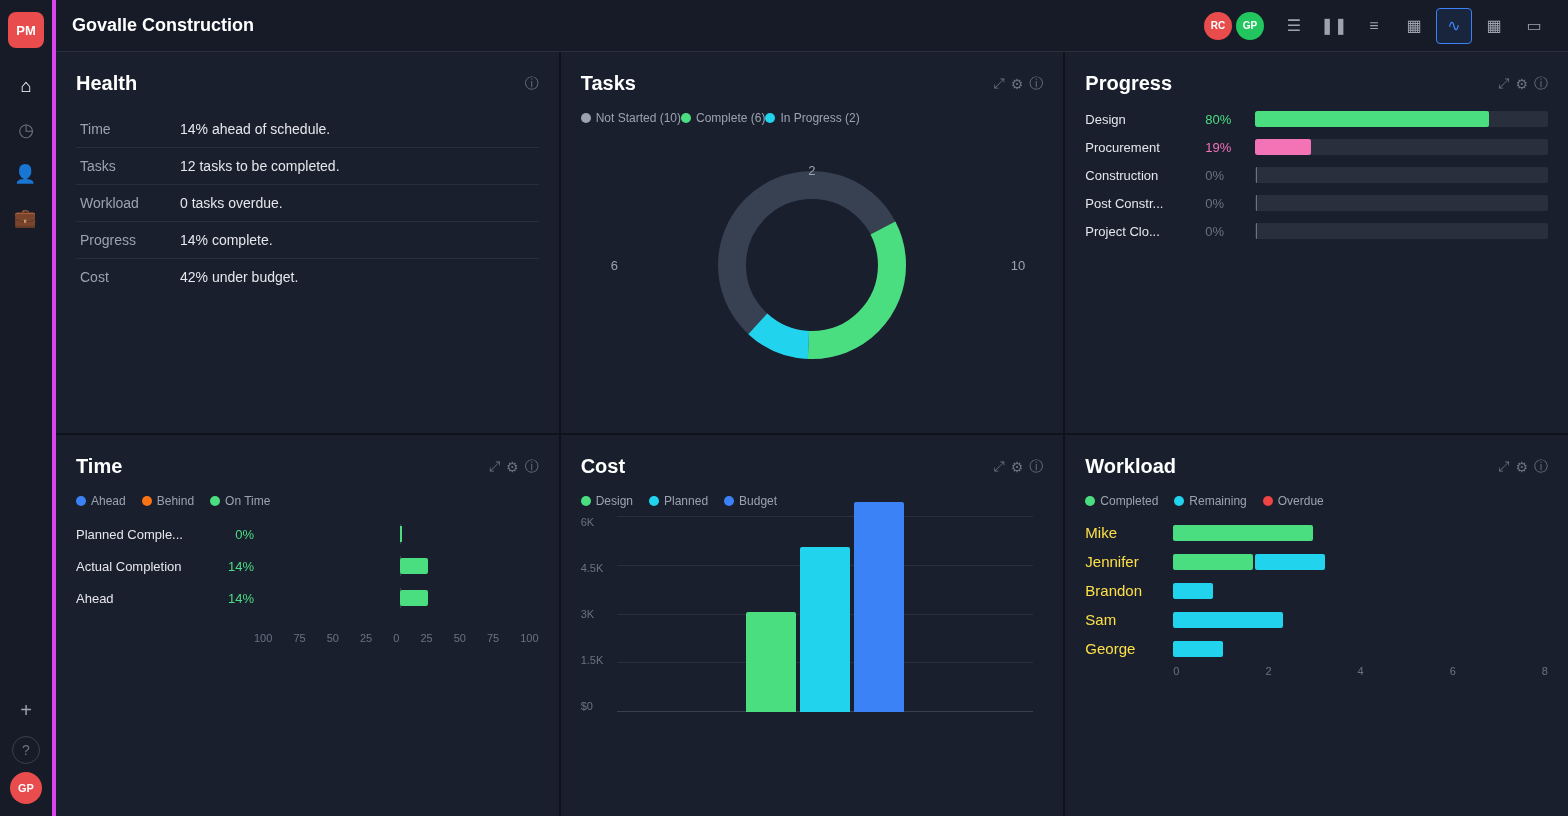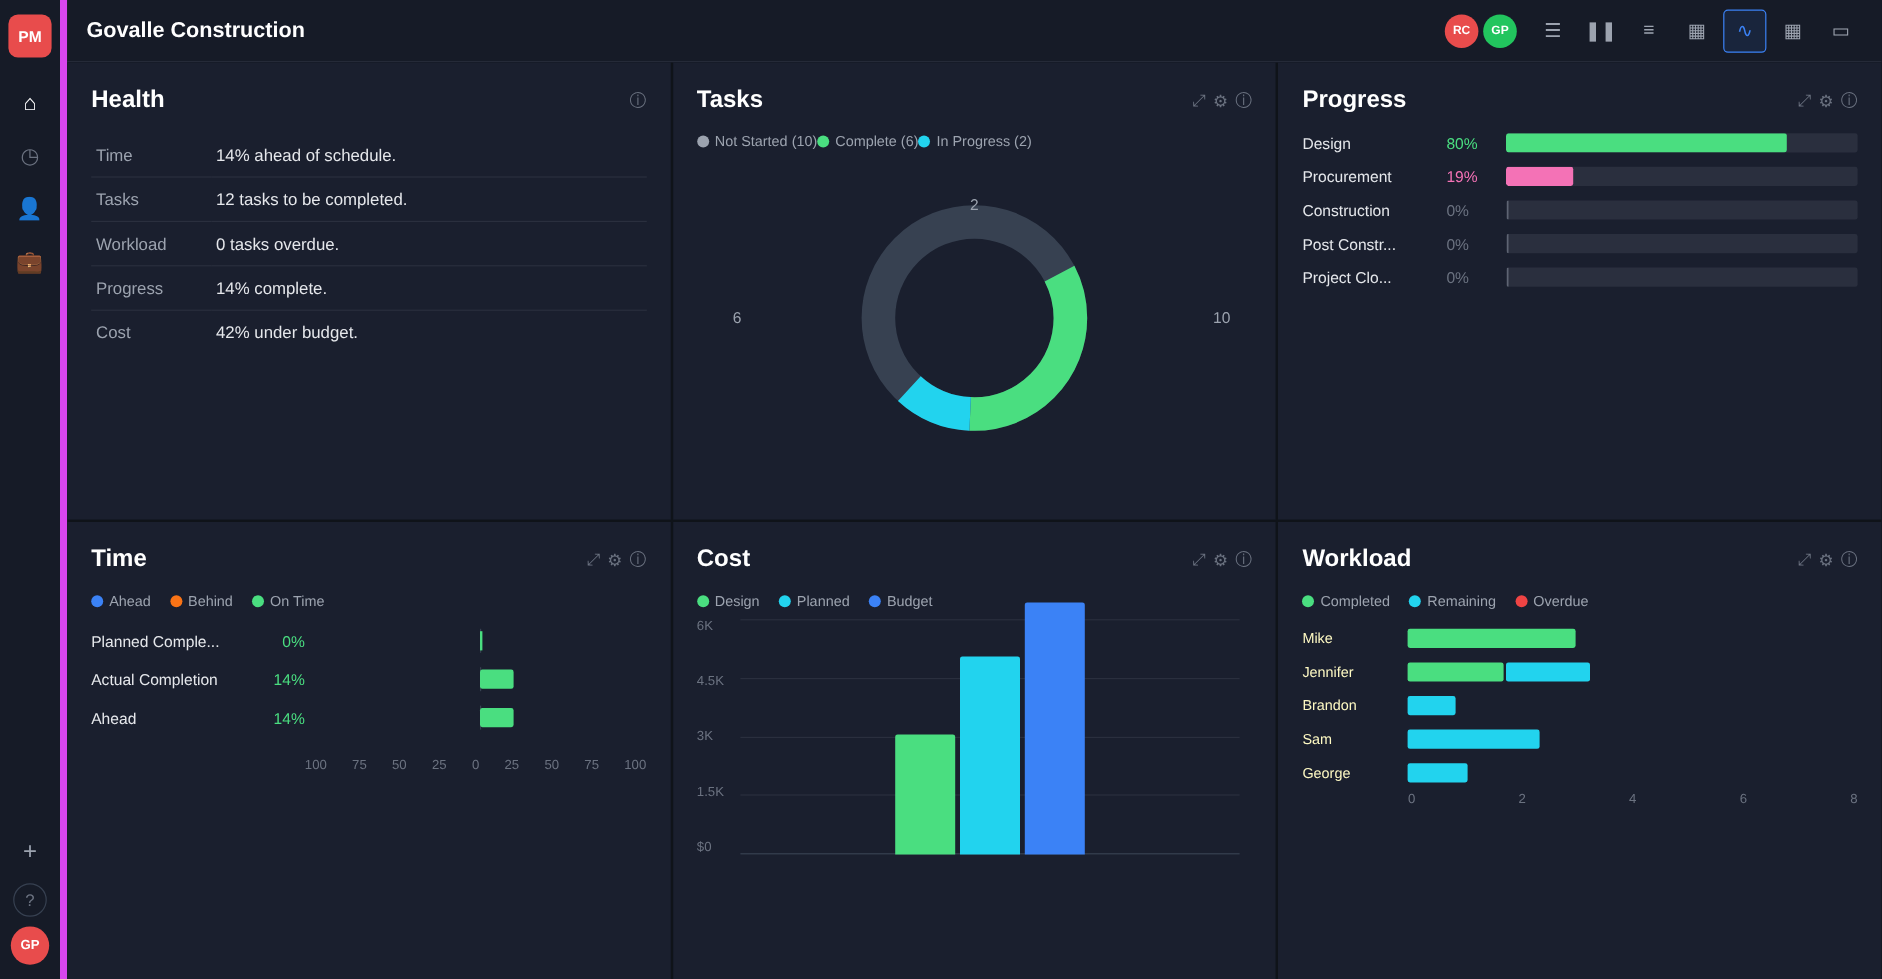--- a/index.html
+++ b/index.html
@@ -6,7 +6,7 @@
     body { background: #1a1f2e; color: #fff; font-family: -apple-system, BlinkMacSystemFont, 'Segoe UI', sans-serif; width: 1568px; height: 816px; overflow: hidden; display: flex; }
 
     
-    .sidebar { width: 56px; background: #161b27; display: flex; flex-direction: column; align-items: center; padding: 12px 0; gap: 8px; border-right: 6px solid #d946ef; }
+    .sidebar { width: 56px; background: #161b27; display: flex; flex-direction: column; align-items: center; padding: 12px 0; gap: 8px; border-right: 4px solid #d946ef; }
     .sidebar-logo { width: 36px; height: 36px; background: #e84c4c; border-radius: 8px; display: flex; align-items: center; justify-content: center; font-size: 13px; font-weight: 700; color: #fff; margin-bottom: 12px; }
     .sidebar-icon { width: 36px; height: 36px; display: flex; align-items: center; justify-content: center; border-radius: 6px; cursor: pointer; color: #6b7280; font-size: 18px; }
     .sidebar-icon.active { color: #fff; }

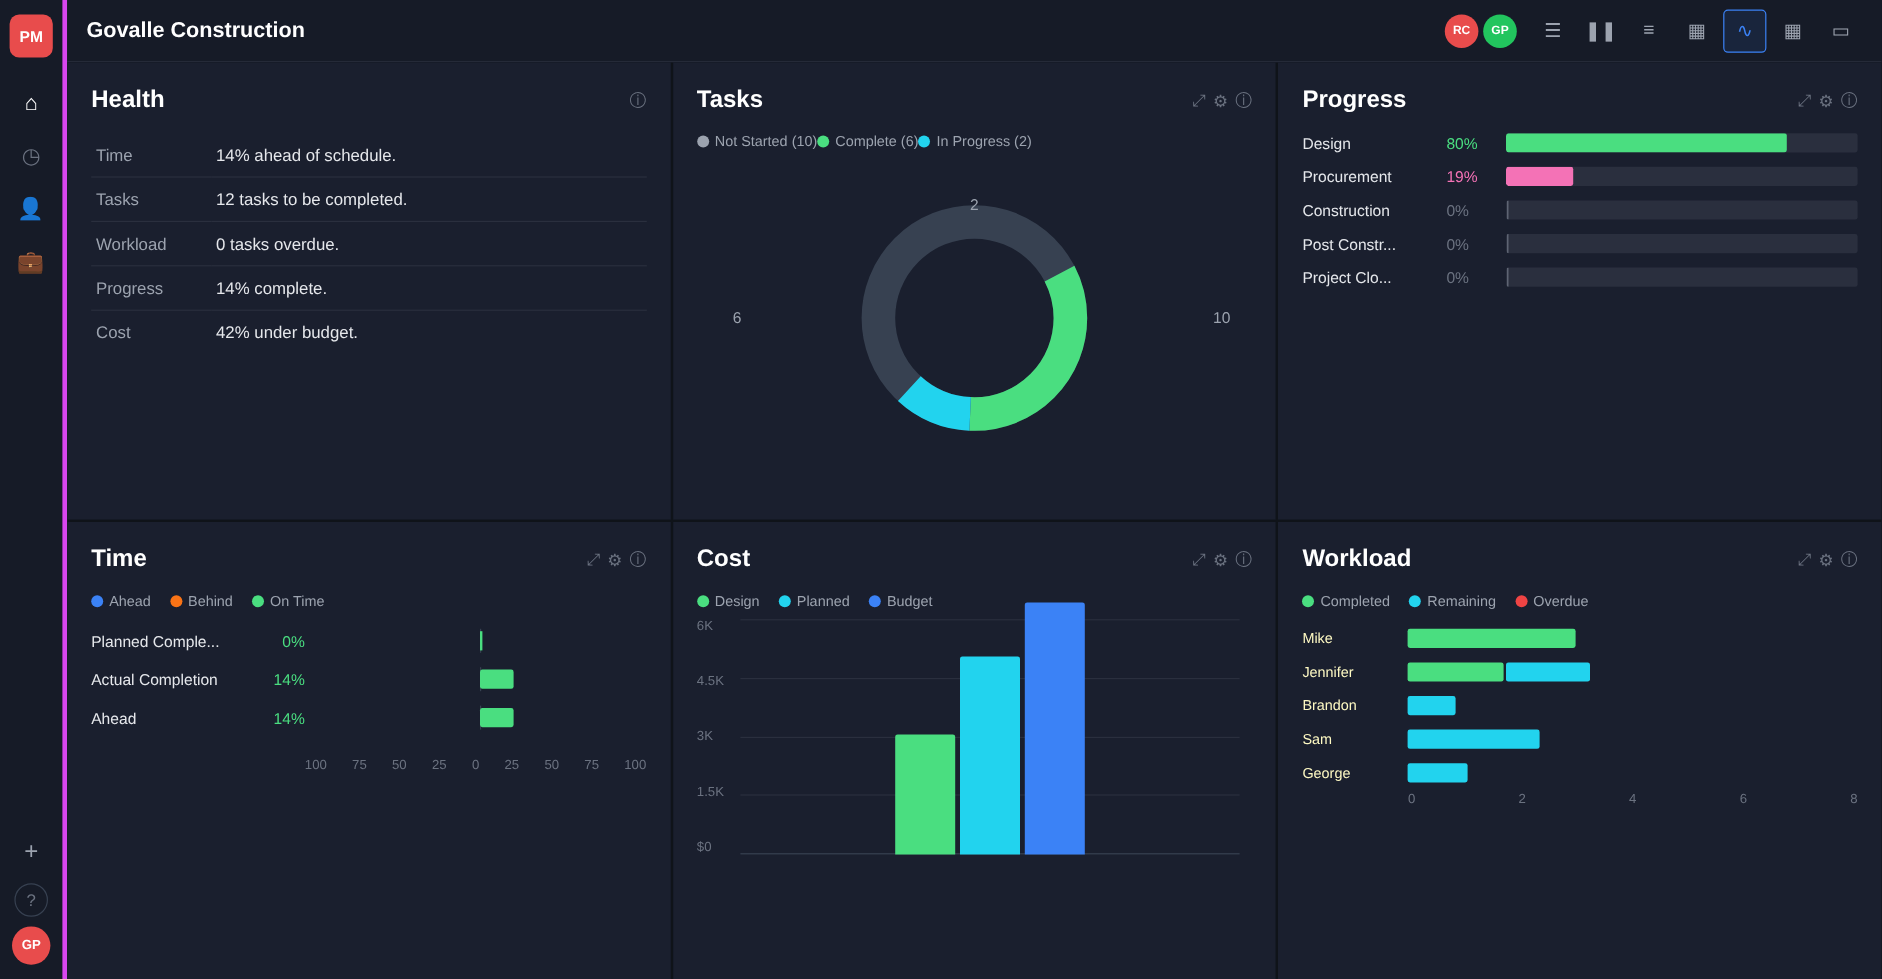--- a/index.html
+++ b/index.html
@@ -79,7 +79,7 @@
     .workload-legend { display: flex; gap: 16px; margin-bottom: 16px; }
     .workload-rows { display: flex; flex-direction: column; gap: 12px; }
     .workload-row { display: flex; align-items: center; gap: 8px; }
-    .workload-label { font-size: 12px; color: #fef9c3; width: 80px; flex-shrink: 0; }
+    .workload-label { font-size: 15px; color: #fde047; width: 80px; flex-shrink: 0; }
     .workload-bars { flex: 1; display: flex; gap: 2px; align-items: center; }
     .workload-bar { height: 16px; border-radius: 2px; }
     .workload-x-axis { display: flex; justify-content: space-between; font-size: 11px; color: #6b7280; margin-top: 8px; padding-left: 88px; }

